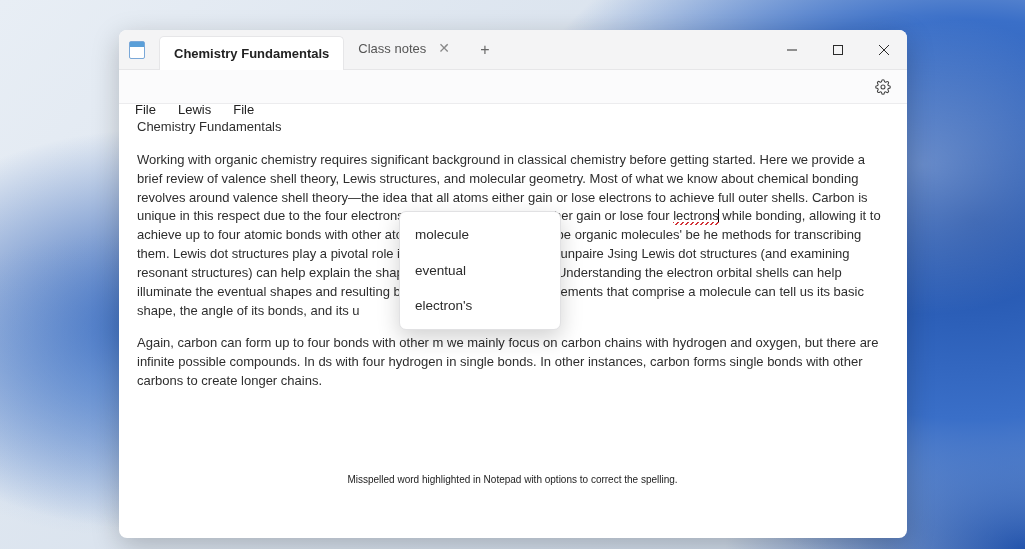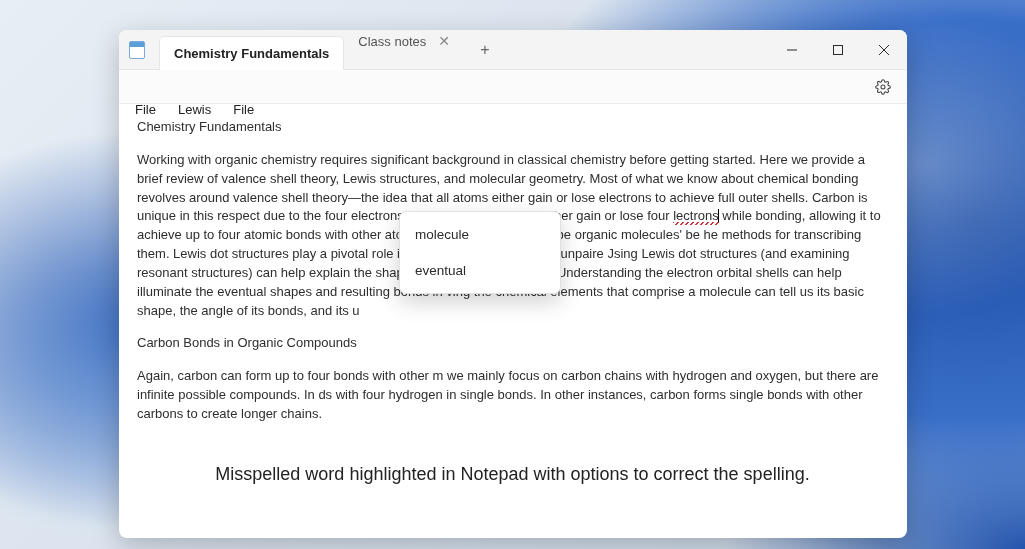--- a/index.html
+++ b/index.html
@@ -84,7 +84,7 @@
       color: #555;
       border-radius: 5px 5px 0 0;
       gap: 10px;
-      margin-bottom: 12px;
+      margin-bottom: 5px;
     }
     .tab.active {
       background: #ffffff;

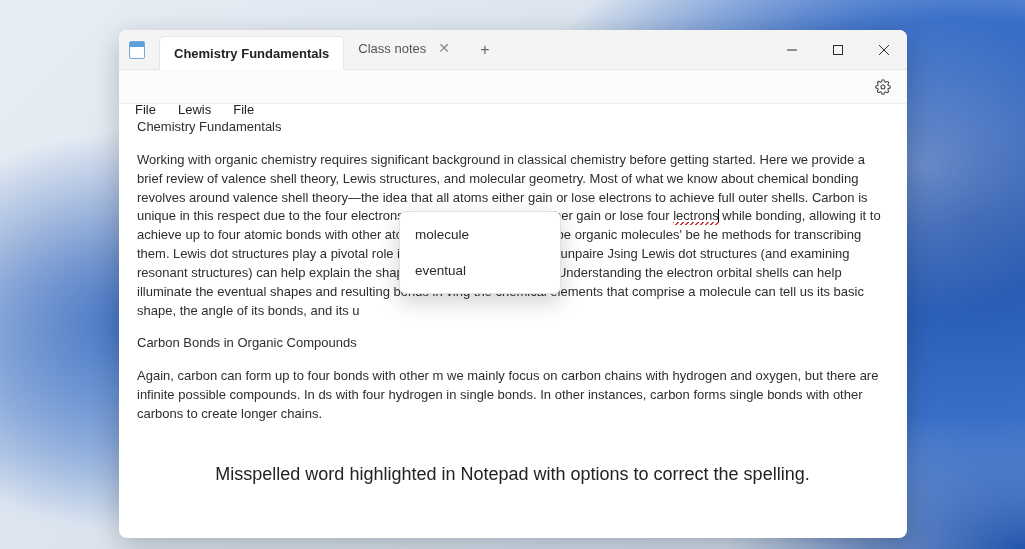--- a/index.html
+++ b/index.html
@@ -267,6 +267,7 @@
     <div class="context-menu">
       <div class="context-item">molecule</div>
       <div class="context-item">eventual</div>
+      <div class="context-item">electron's</div>
     </div>
   </div>
 </div>

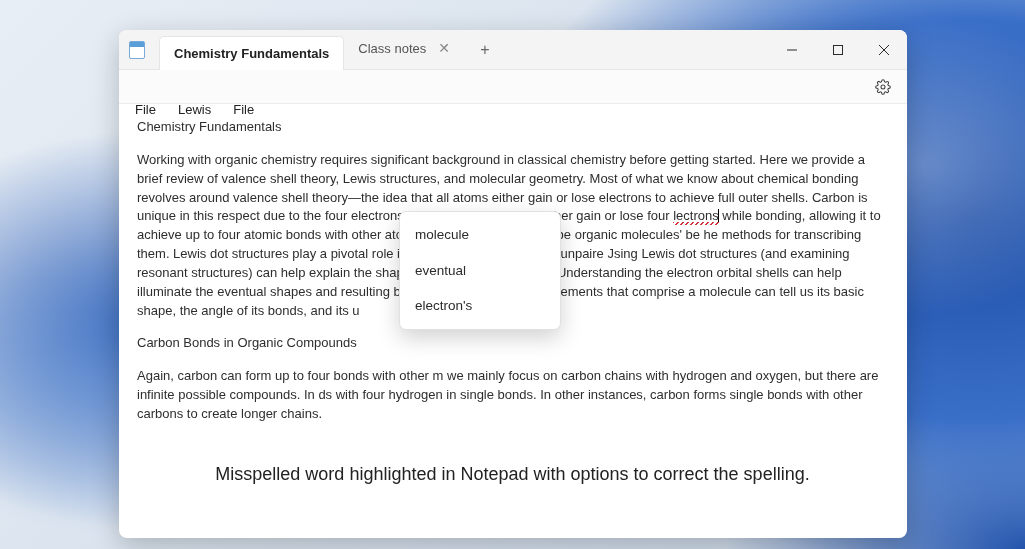--- a/index.html
+++ b/index.html
@@ -261,7 +261,6 @@
     <div class="para">
       <span>Working with organic chemistry requires significant background in classical chemistry before getting started. Here we provide a brief review of valence shell theory, Lewis structures, and molecular geometry. Most of what we know about chemical bonding revolves around valence shell theory—the idea that all atoms either gain or lose electrons to achieve full outer shells. Carbon is unique in this respect due to the four electrons in its outer shell. It can either gain or lose four </span><span class="misspell">lectrons</span><span class="caret"></span><span> while bonding, allowing it to achieve up to four atomic bonds with other atoms or molecules. To describe organic molecules' be                                                              he methods for transcribing them. Lewis dot structures play a pivotal role in describing the paired and unpaire                                                             Jsing Lewis dot structures (and examining resonant structures) can help explain the shapes and bonding p                                                              pounds. Understanding the electron orbital shells can help illuminate the eventual shapes and resulting bonds in                                                              ving the chemical elements that comprise a molecule can tell us its basic shape, the angle of its bonds, and its u</span>
     </div>
-    <div class="para">Carbon Bonds in Organic Compounds</div>
     <div class="para">Again, carbon can form up to four bonds with other m                                                               we mainly focus on carbon chains with hydrogen and oxygen, but there are infinite possible compounds. In                                                              ds with four hydrogen in single bonds. In other instances, carbon forms single bonds with other carbons to create longer chains.</div>
 
     <div class="context-menu">

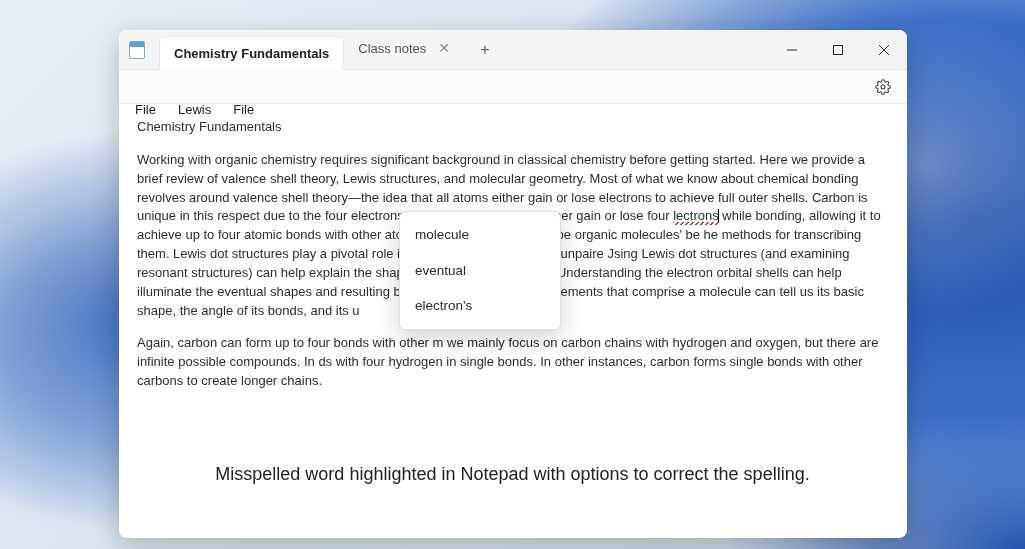--- a/index.html
+++ b/index.html
@@ -198,7 +198,7 @@
       bottom: 64px;
       left: 0; right: 0;
       text-align: center;
-      font-size: 18px;
+      font-size: 10px;
       color: #222;
     }
   </style>

